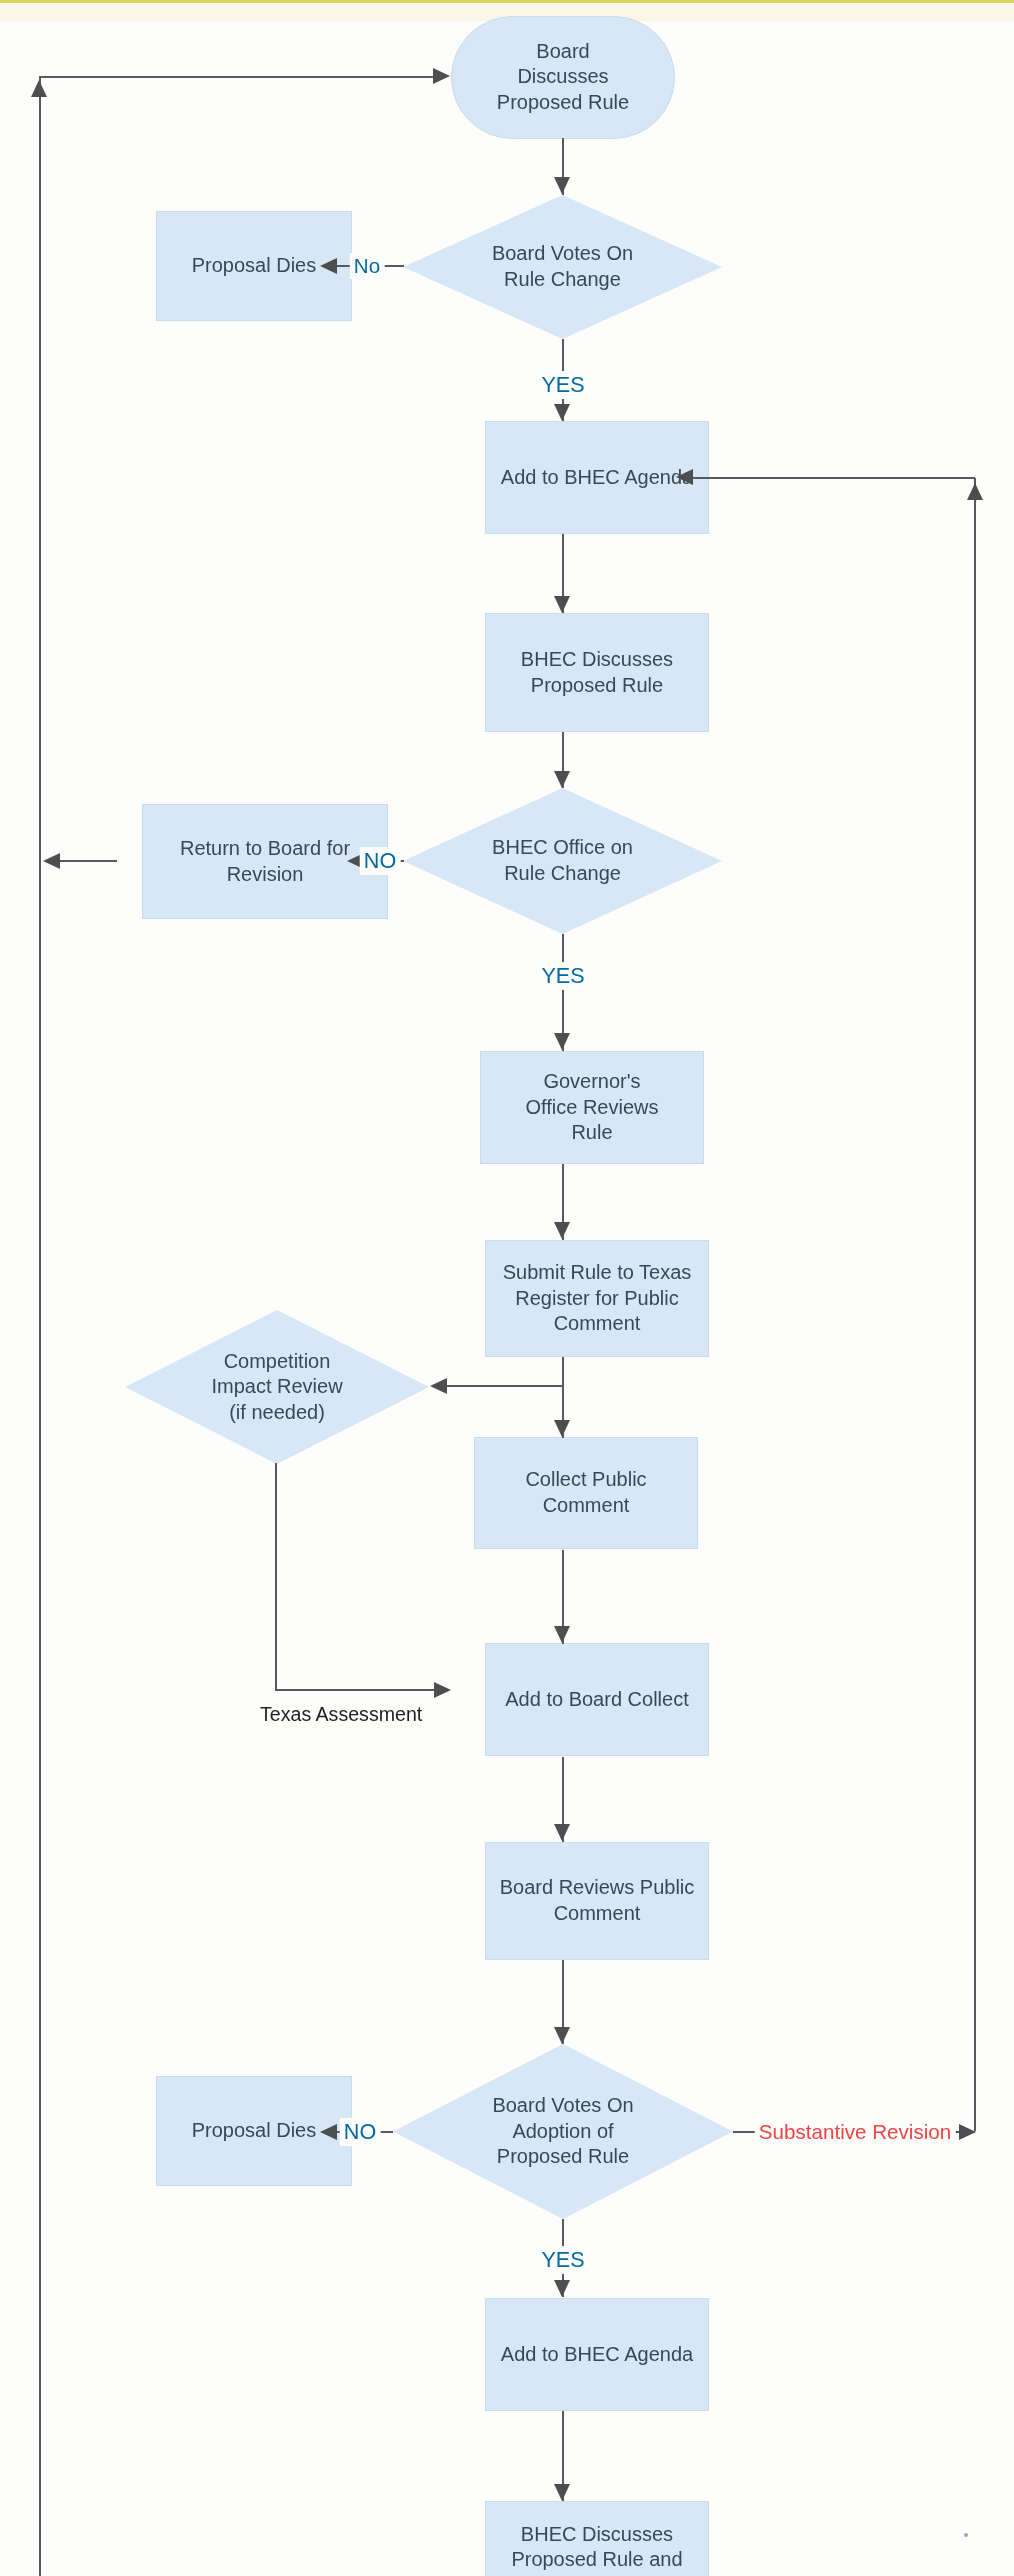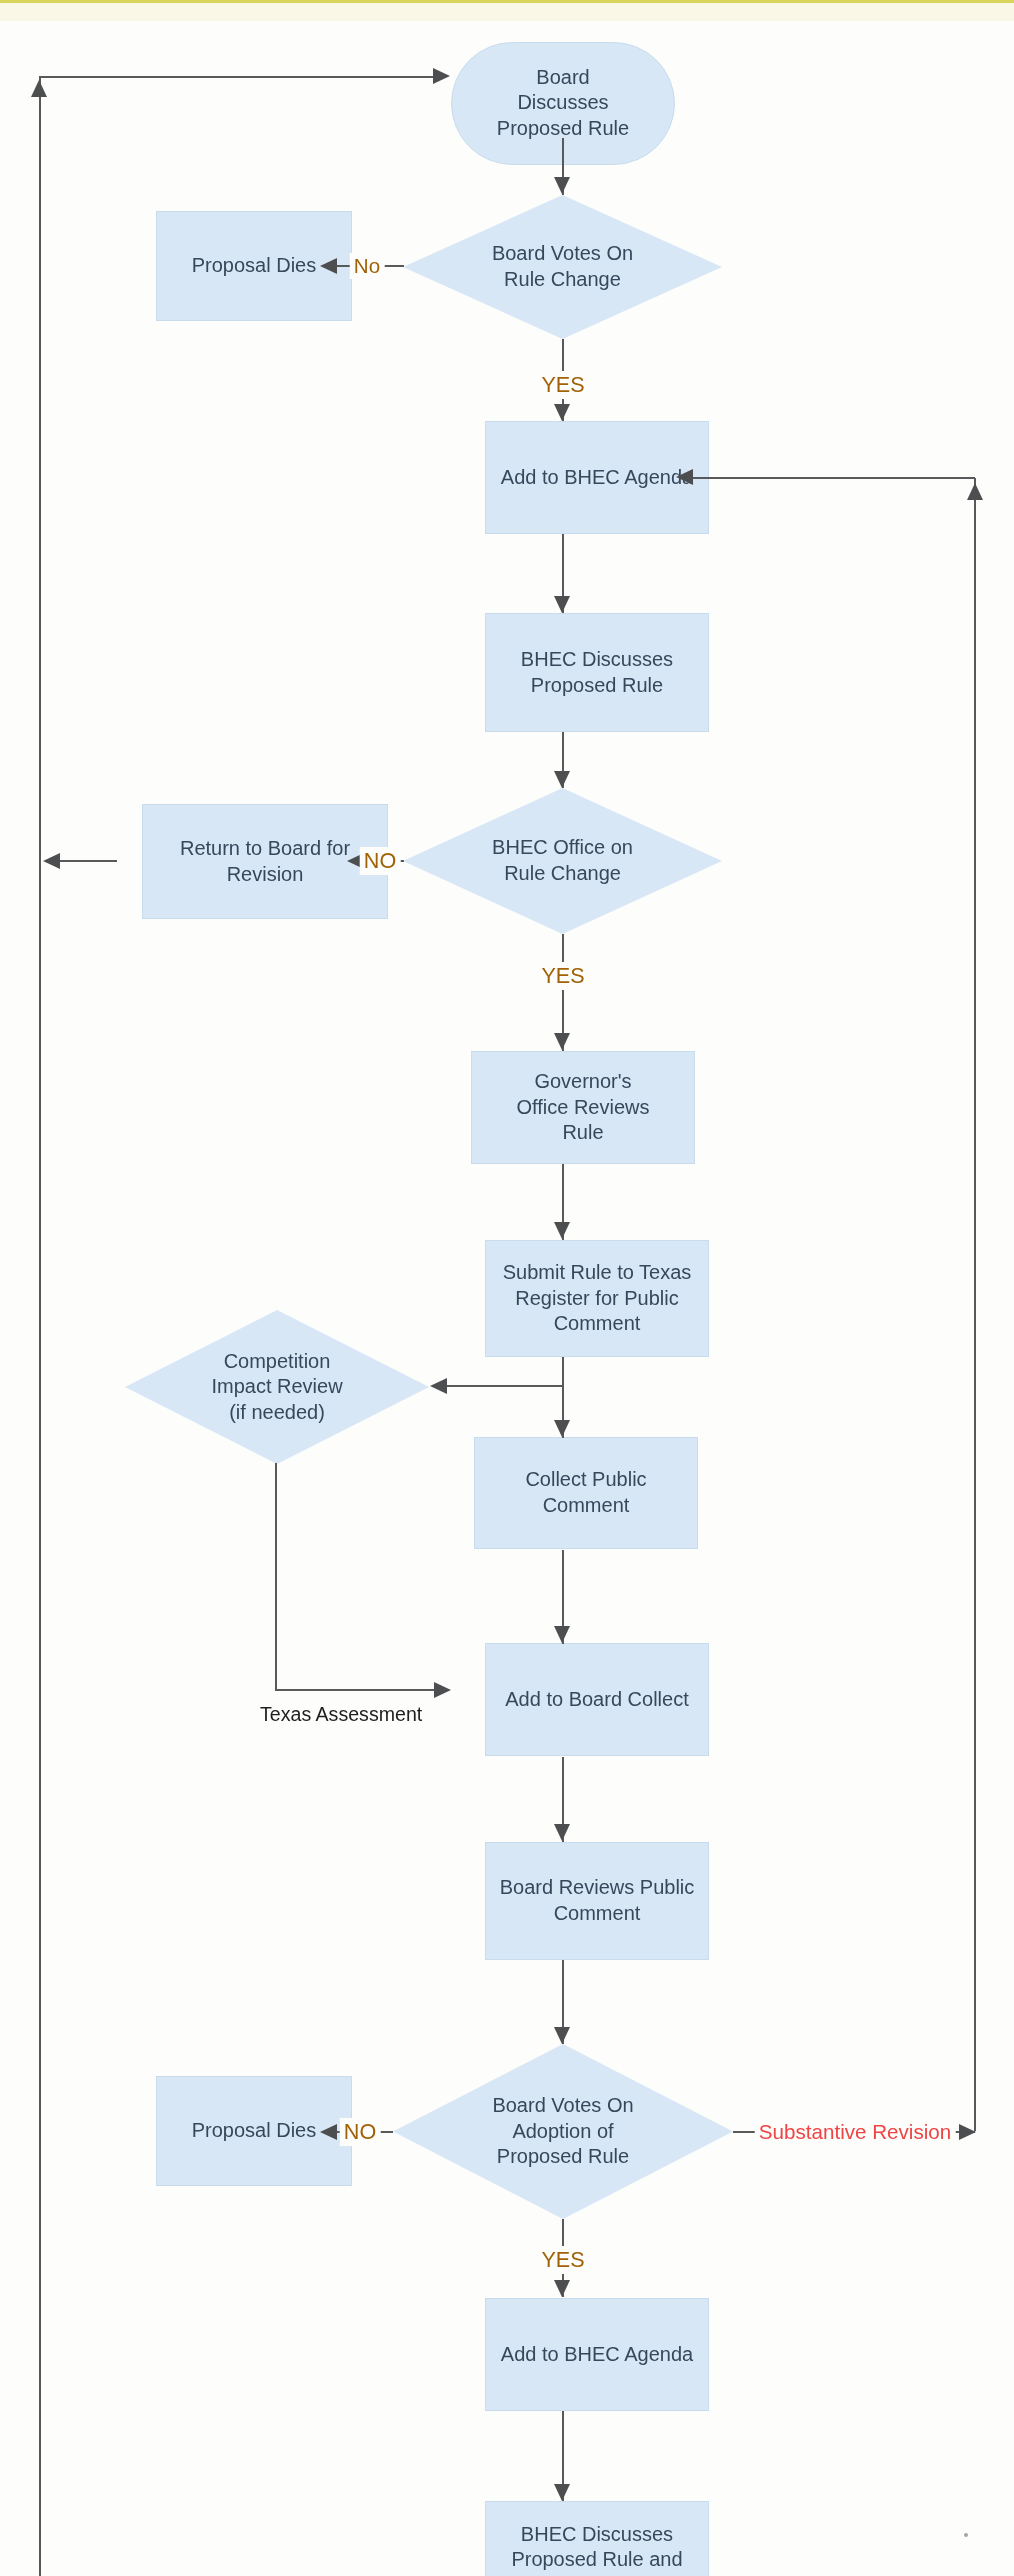--- a/index.html
+++ b/index.html
@@ -15,7 +15,7 @@
         text-align:center;color:#36495c;font-size:20px;line-height:1.28;}
   .node .node-label{white-space:pre-line;display:block;padding:0 5.2px;}
   .rect{background:#d7e7f5;border:0.5px solid #c9dcec;box-sizing:border-box;margin-left:34px;}
-  .stadium{background:#d7e7f5;border:0.5px solid #c9dcec;border-radius:67px;box-sizing:border-box;margin-top:26px;}
+  .stadium{background:#d7e7f5;border:0.5px solid #c9dcec;border-radius:67px;box-sizing:border-box;}
   .diamond{background:#d7e7f5;clip-path:polygon(50% 0,100% 50%,50% 100%,0 50%);}
 
   .hl{position:absolute;height:1.5px;background:#58595b;}

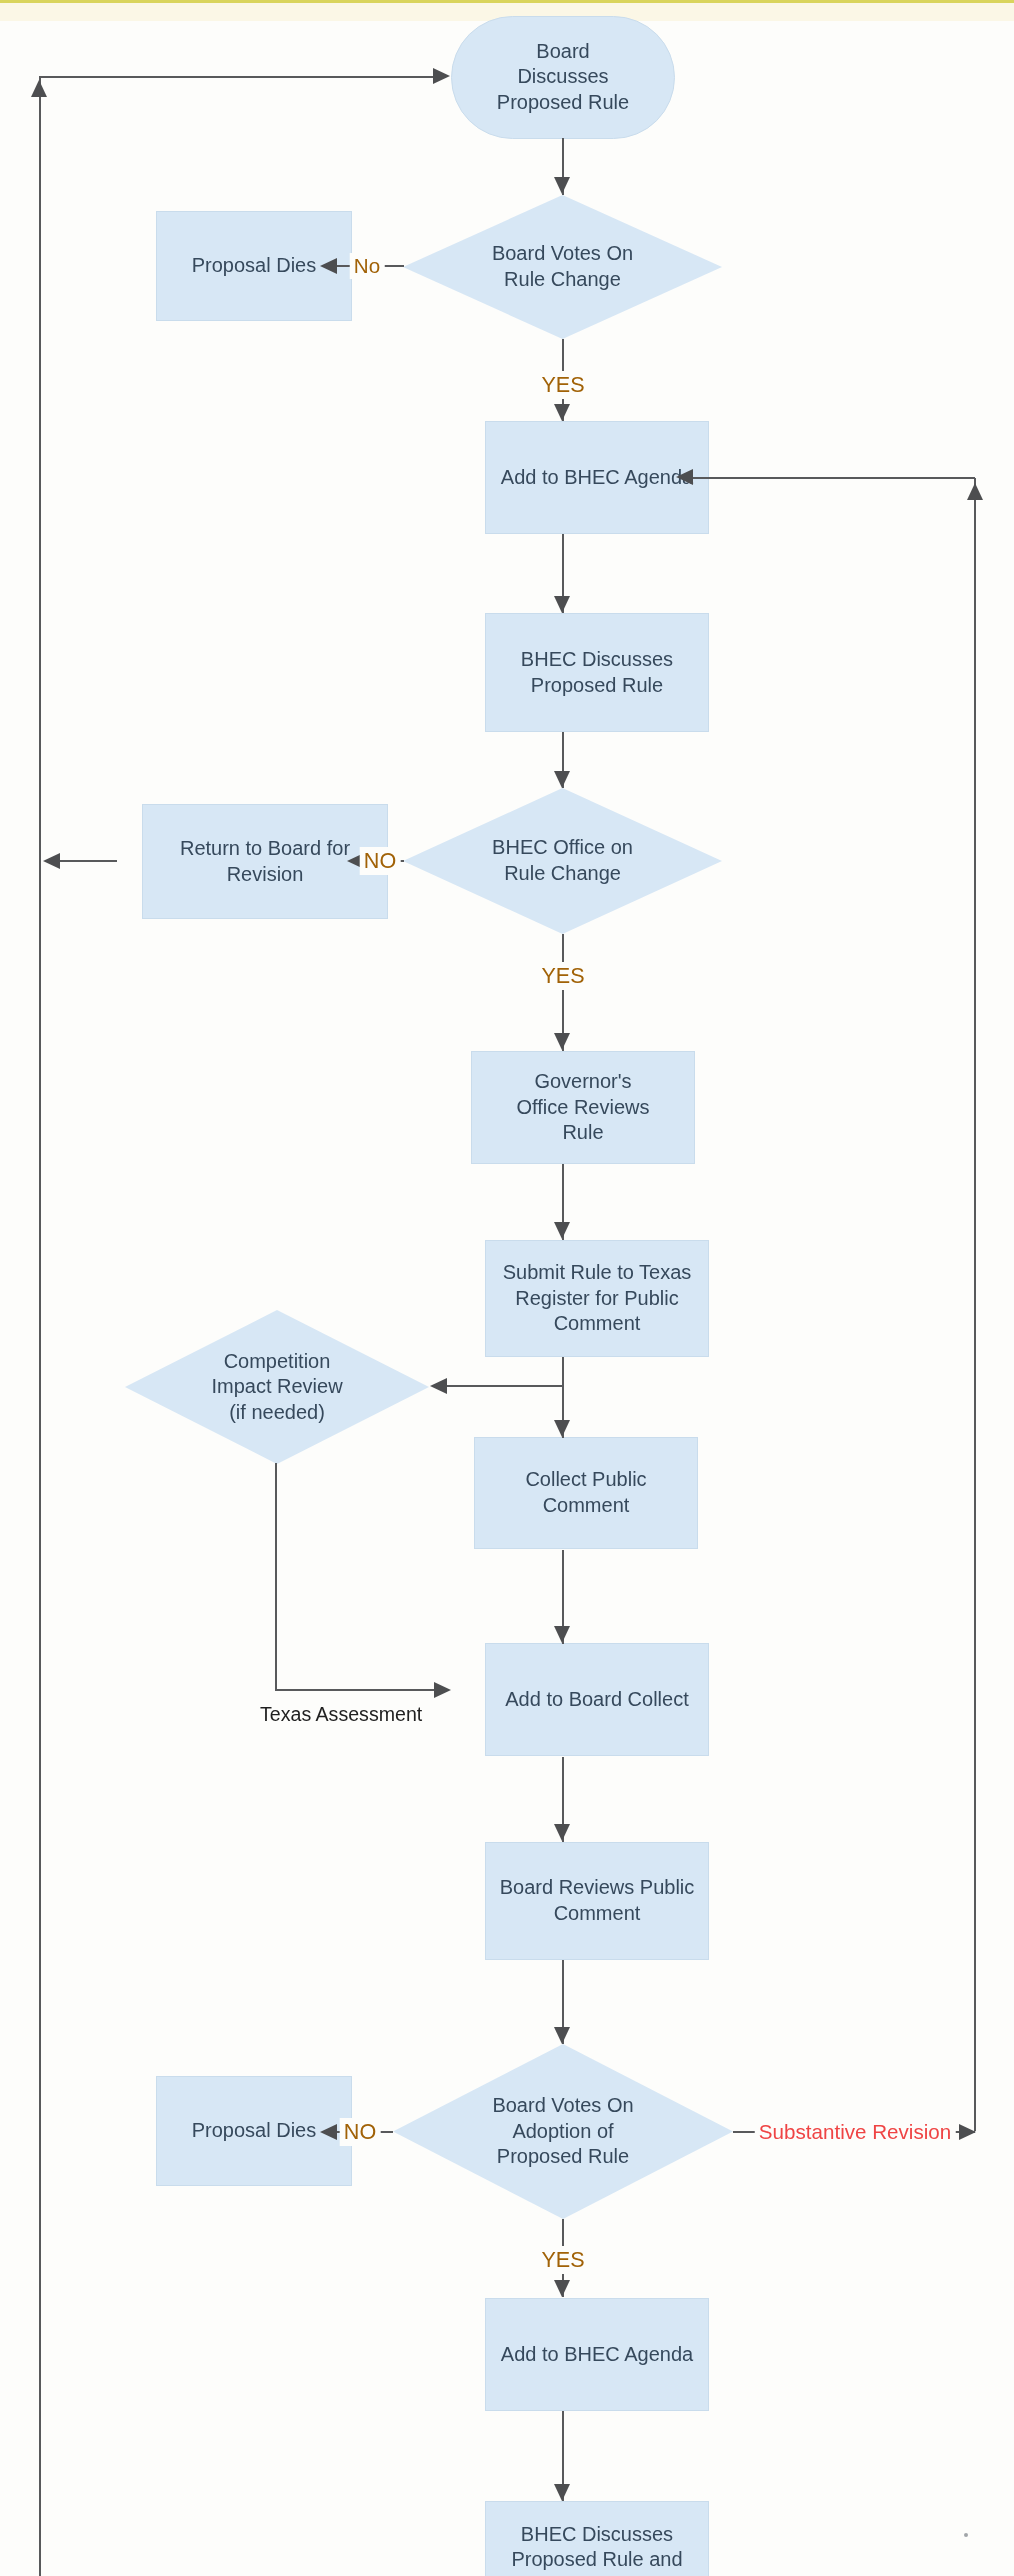--- a/index.html
+++ b/index.html
@@ -28,7 +28,7 @@
   .arr.right{border-top:8.2px solid transparent;border-bottom:8.2px solid transparent;border-left:17.5px solid #4d4e50;}
 
   .edge-label{position:absolute;transform:translate(-50%,-50%);background:#fdfdfb;
-              padding:1px 4.1px;color:#a16207;font-size:21.6px;white-space:nowrap;}
+              padding:1px 4.1px;color:#0369a1;font-size:21.6px;white-space:nowrap;}
   .edge-label.small{font-size:20.6px;}
   .free-label{position:absolute;color:#1f1f1f;font-size:19.6px;white-space:nowrap;}
   .stray-dot{position:absolute;width:4.1px;height:4.1px;border-radius:50%;background:#8a8f94;opacity:.8;}

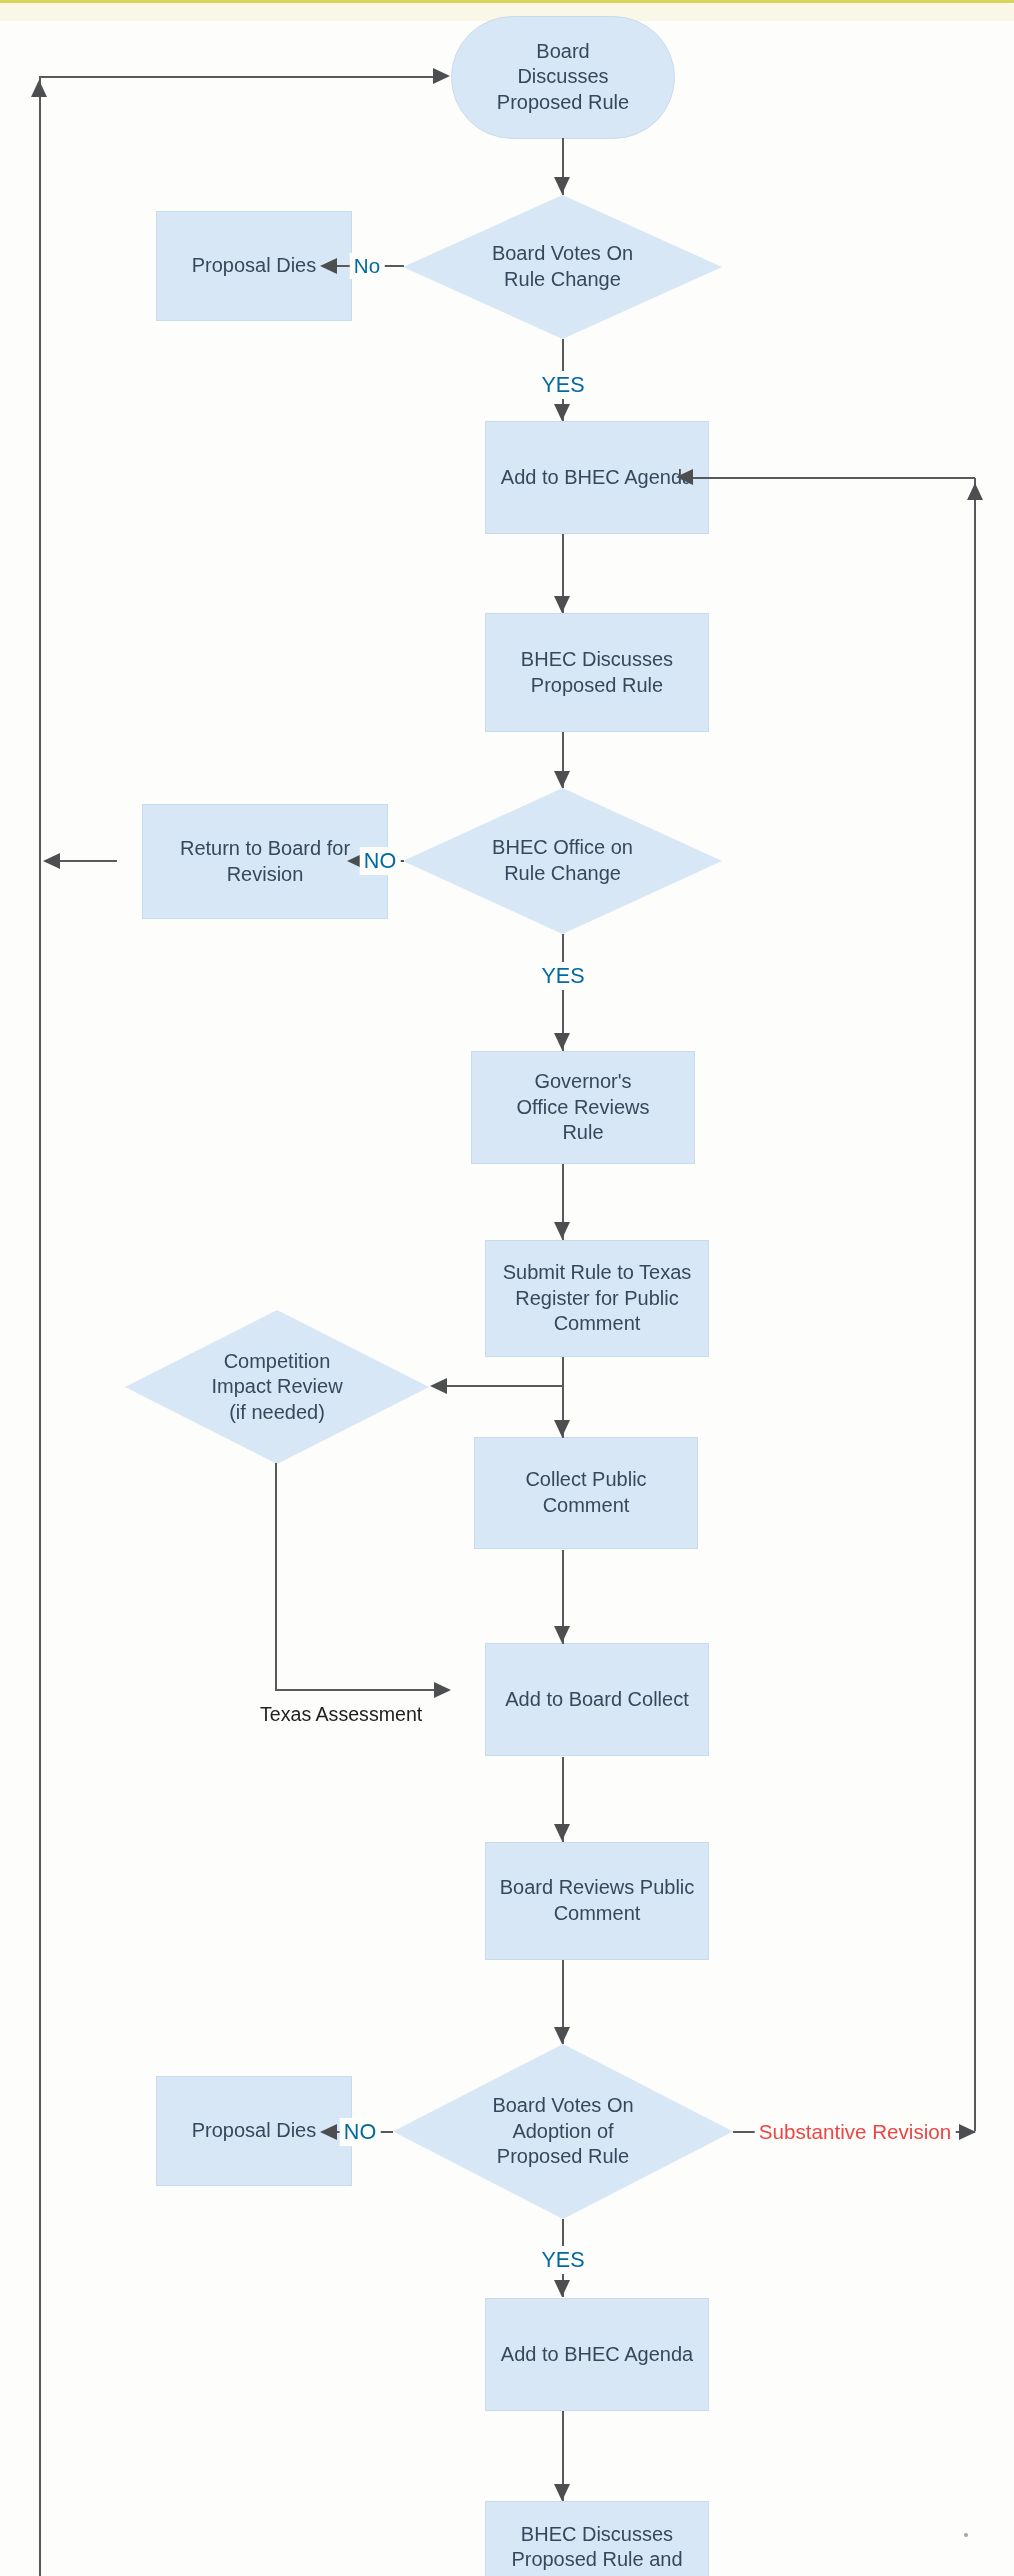--- a/index.html
+++ b/index.html
@@ -74,7 +74,7 @@
 Revision</span>
   </div>
 
-  <div class="node rect" style="left:437px;top:1051px;width:224px;height:113px">
+  <div class="node rect" style="left:446px;top:1051px;width:224px;height:113px">
     <span class="node-label">Governor's
 Office Reviews
 Rule</span>

